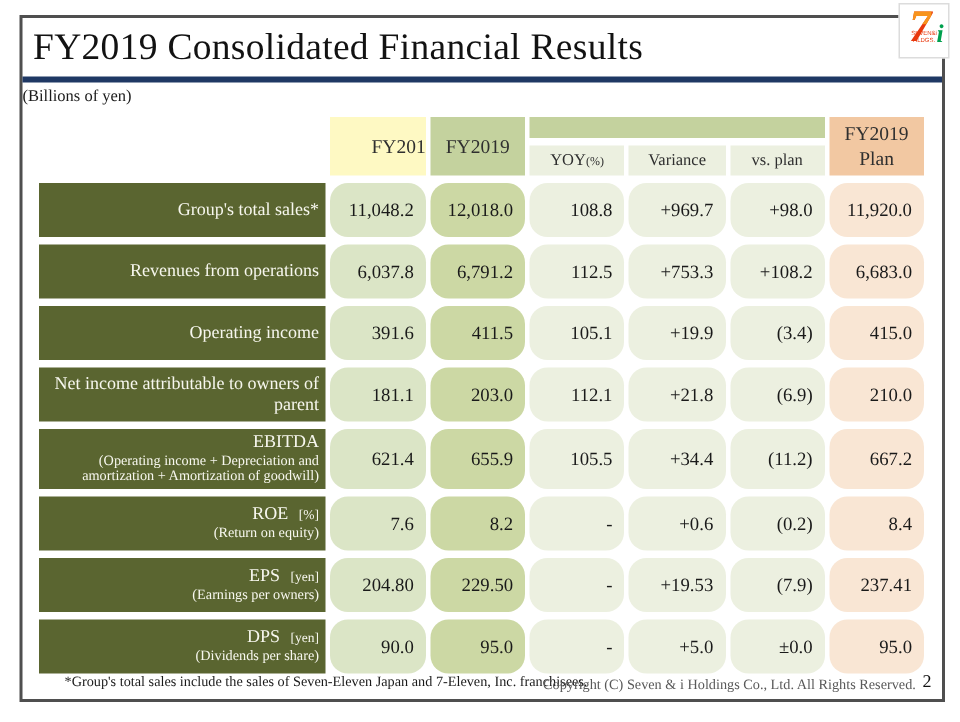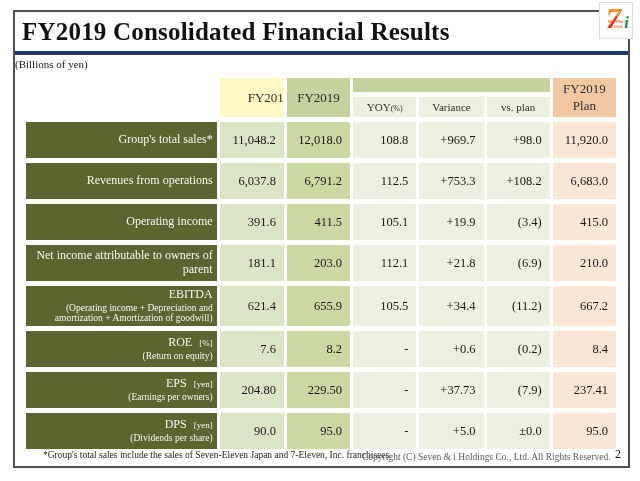--- a/index.html
+++ b/index.html
@@ -21,7 +21,7 @@
   .page-title {
     margin: 3px 40px 0 7px;
     font-size: 25px;
-    font-weight: 700;
+    font-weight: 400;
     color: #121212;
     line-height: 33px;
     white-space: nowrap;

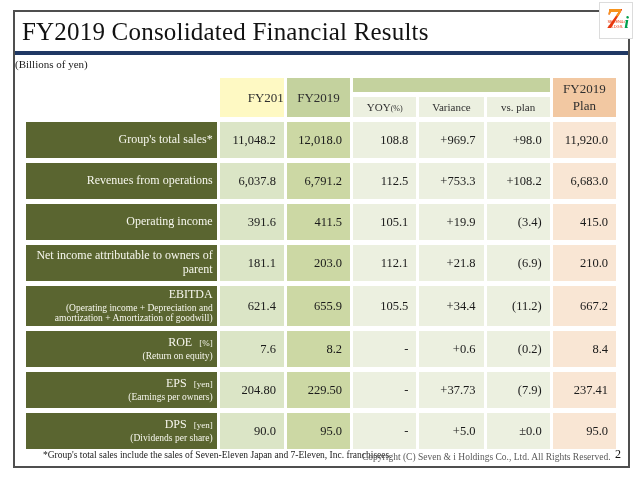--- a/index.html
+++ b/index.html
@@ -108,6 +108,7 @@
     padding-right: 8px;
     font-size: 12.5px;
     color: #1a1a1a;
+    border-radius: 12px;
   }
   .c18  { background: #dbe5c6; }
   .c19  { background: #ccd8a4; margin-left: 36px; }

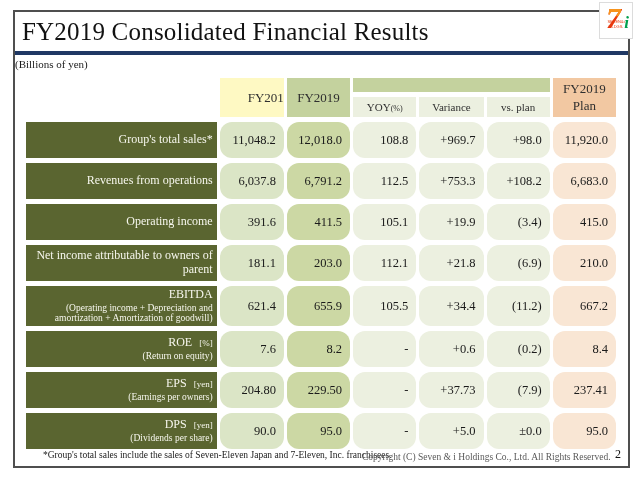--- a/index.html
+++ b/index.html
@@ -224,7 +224,7 @@
           <td class="num c18">204.80</td>
           <td class="num c19">229.50</td>
           <td class="num pale">-</td>
-          <td class="num pale">+37.73</td>
+          <td class="num pale">+19.53</td>
           <td class="num pale">(7.9)</td>
           <td class="num plan">237.41</td>
         </tr>

